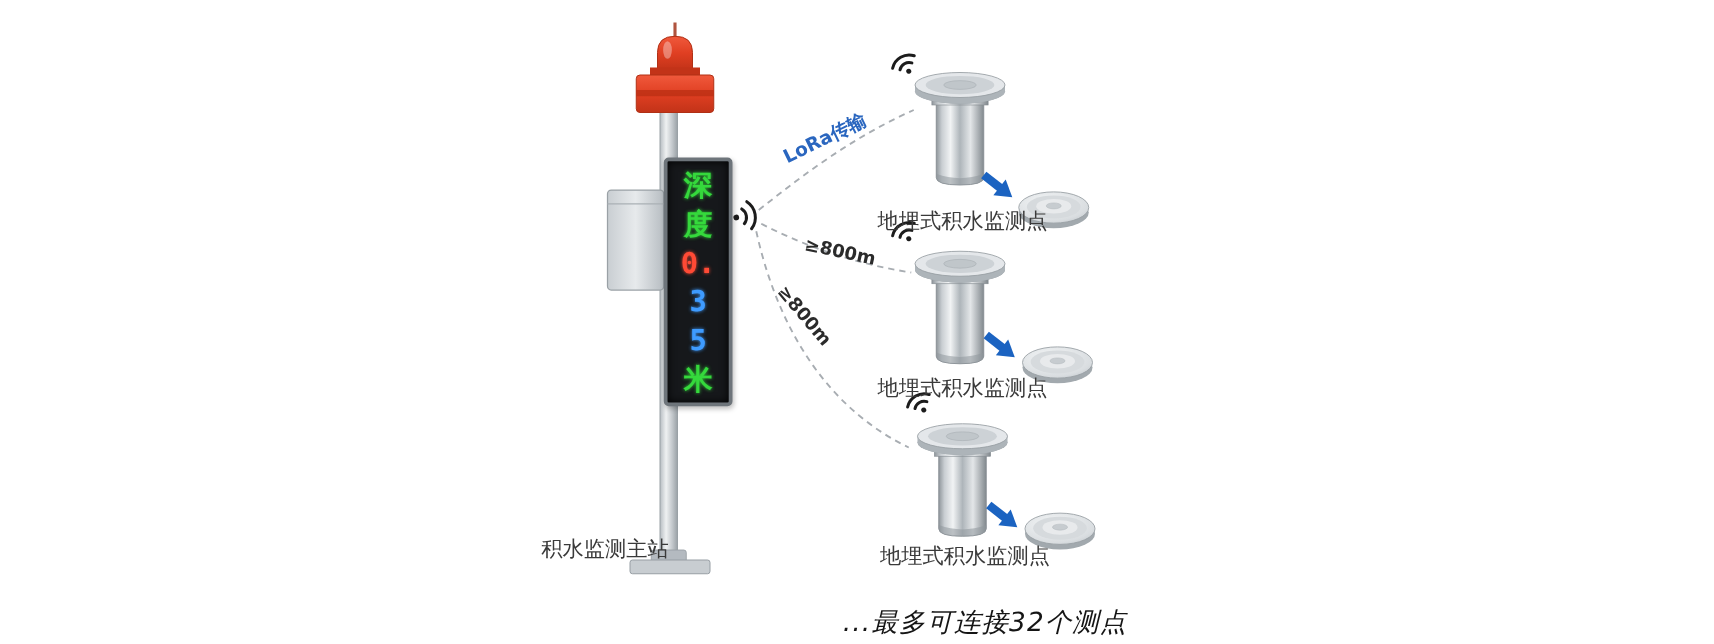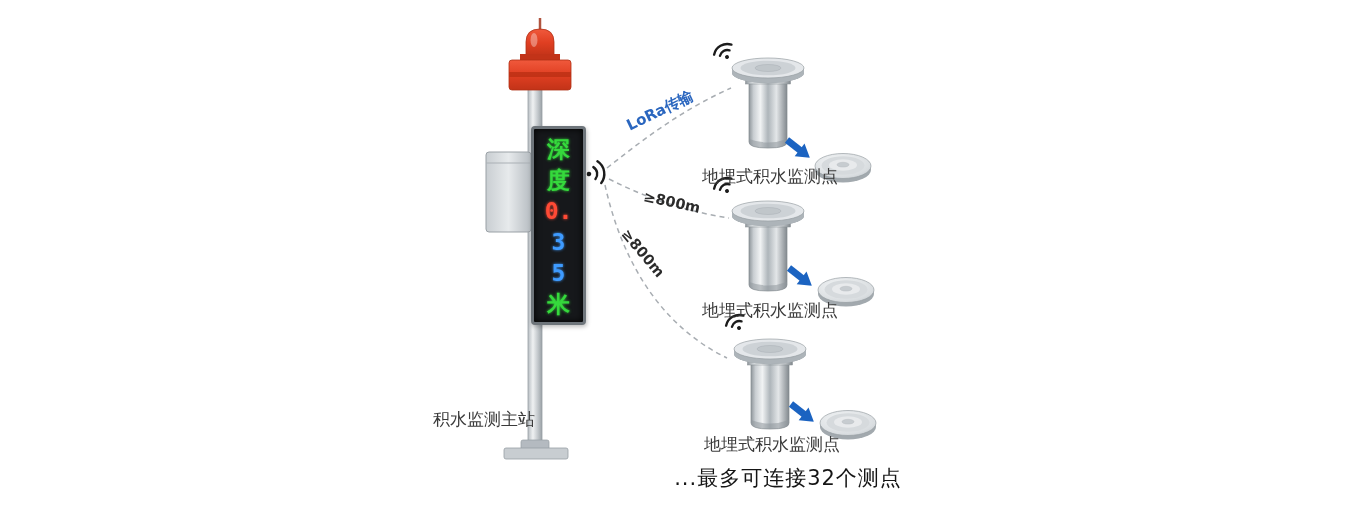--- a/index.html
+++ b/index.html
@@ -166,7 +166,7 @@
     <div class="led-line" style="color: rgb(53, 217, 60);">米</div>
   </div>
 
-  <div class="caption" style="left:484px; top:408px;">积水监测主站</div>
+  <div class="caption" style="left:484px; top:428px;">积水监测主站</div>
 
   <div class="link-label" style="left: 660px; top: 111px; --r: -26deg; font-size: 15px; color: rgb(42, 102, 191);">LoRa传输</div>
 

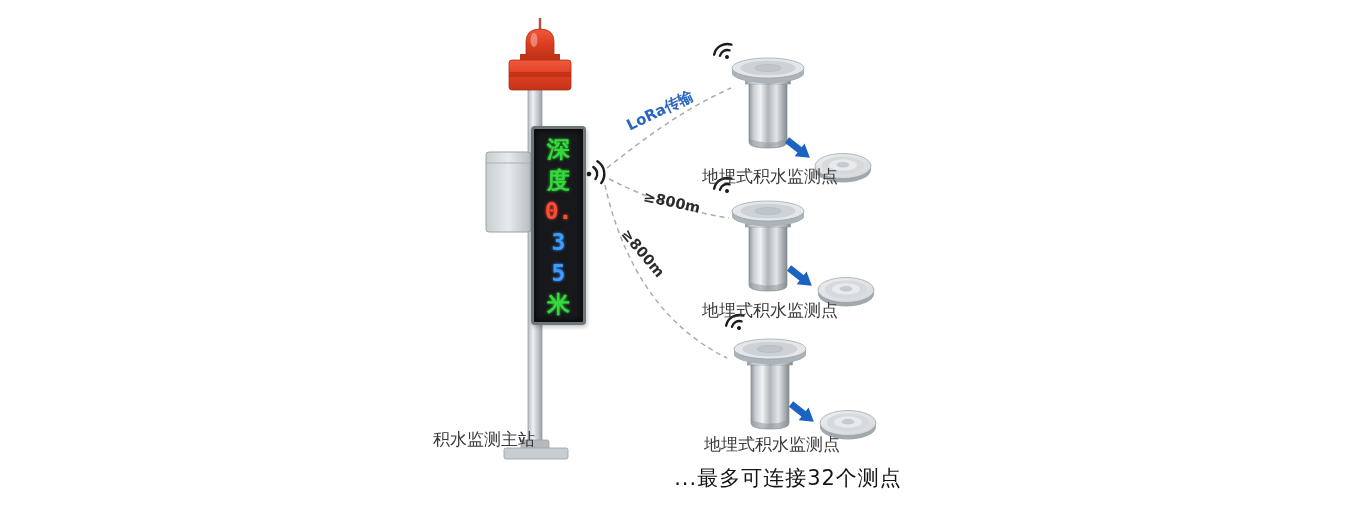--- a/index.html
+++ b/index.html
@@ -180,7 +180,7 @@
 
   <div class="caption" style="left:772px; top:433px;">地埋式积水监测点</div>
 
-  <div class="footnote" style="left:788px; top:464px;">...最多可连接32个测点</div>
+  <div class="footnote" style="left:788px; top:484px;font-style:italic;">...最多可连接32个测点</div>
 
 </div>
 

